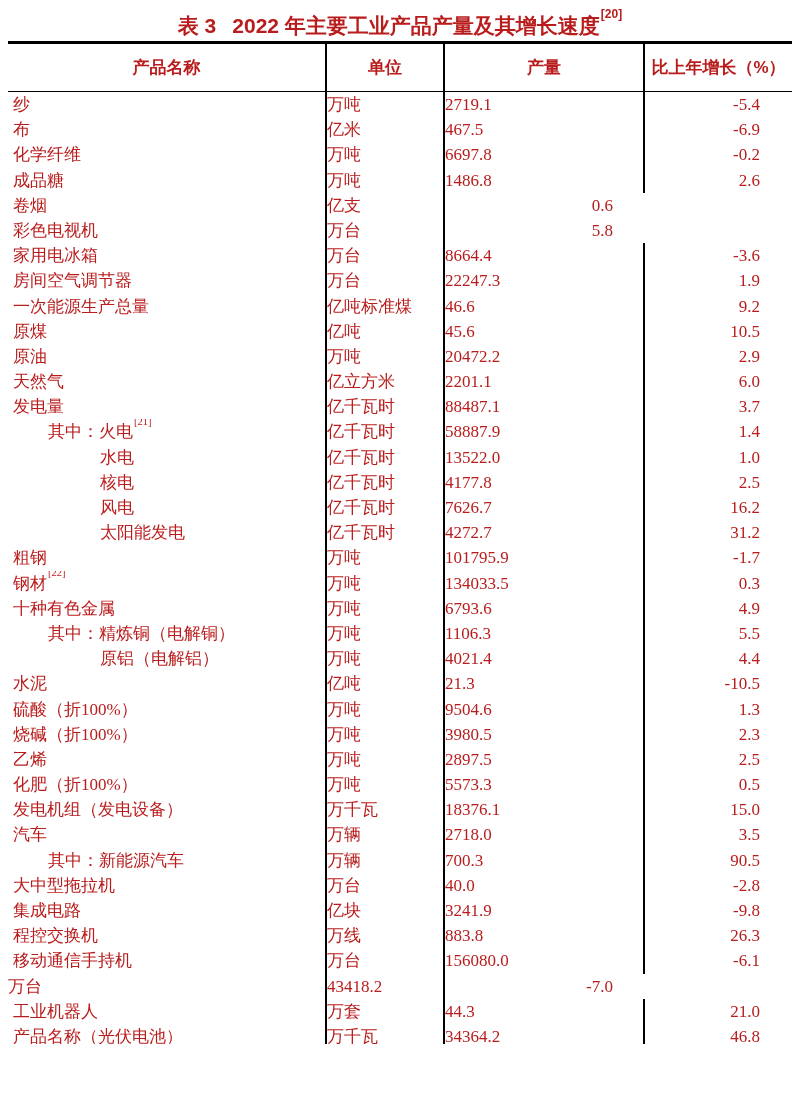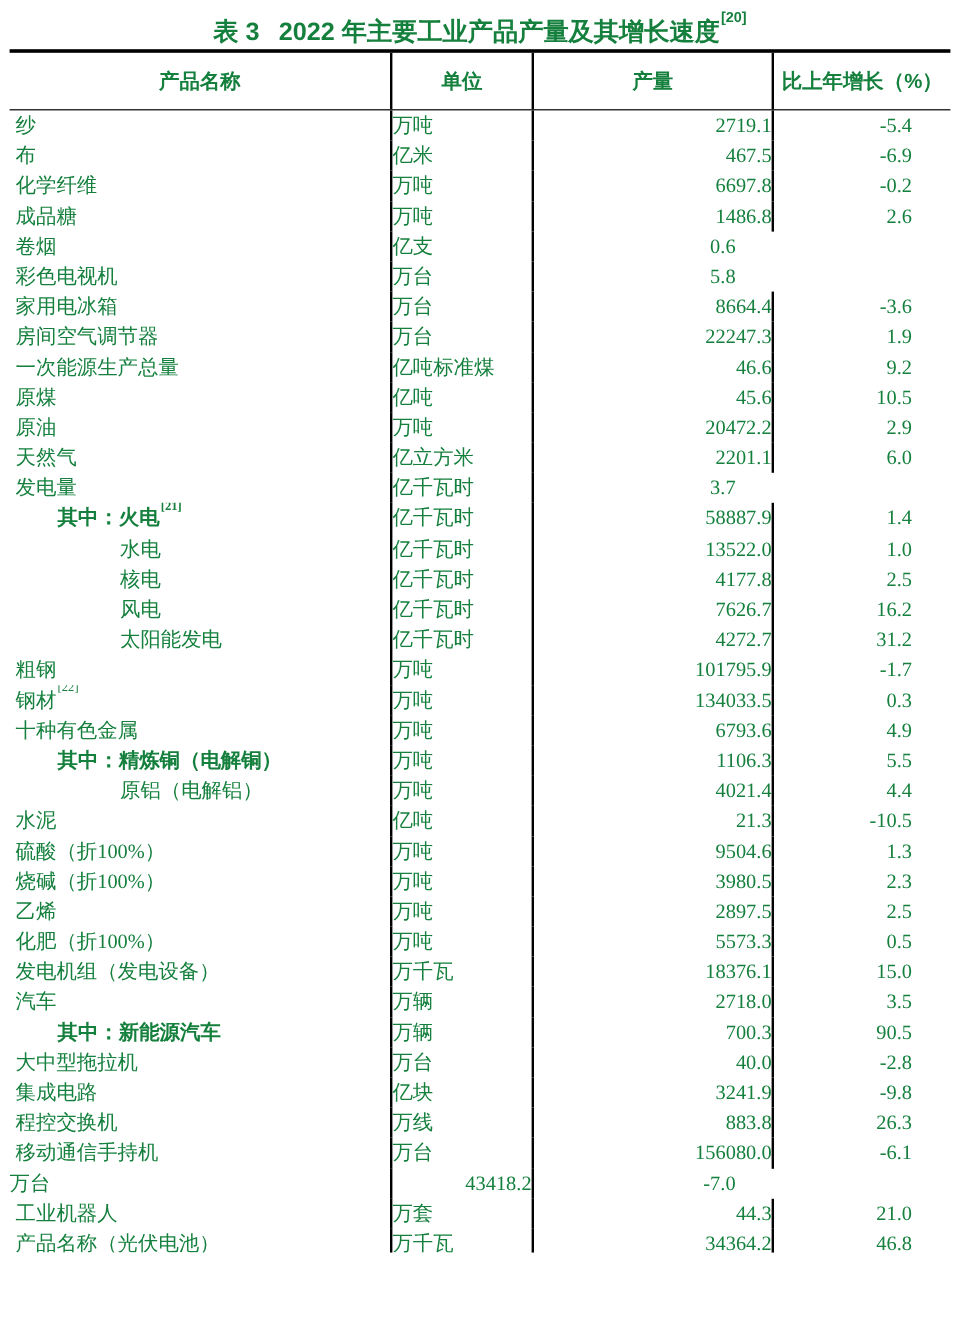--- a/index.html
+++ b/index.html
@@ -9,7 +9,7 @@
     width: 800px;
     height: 1044px;
     background: #ffffff;
-    color: #15803d;
+    color: #b91c1c;
     overflow: hidden;
     font-family: "Liberation Serif", "DejaVu Serif", serif;
   }

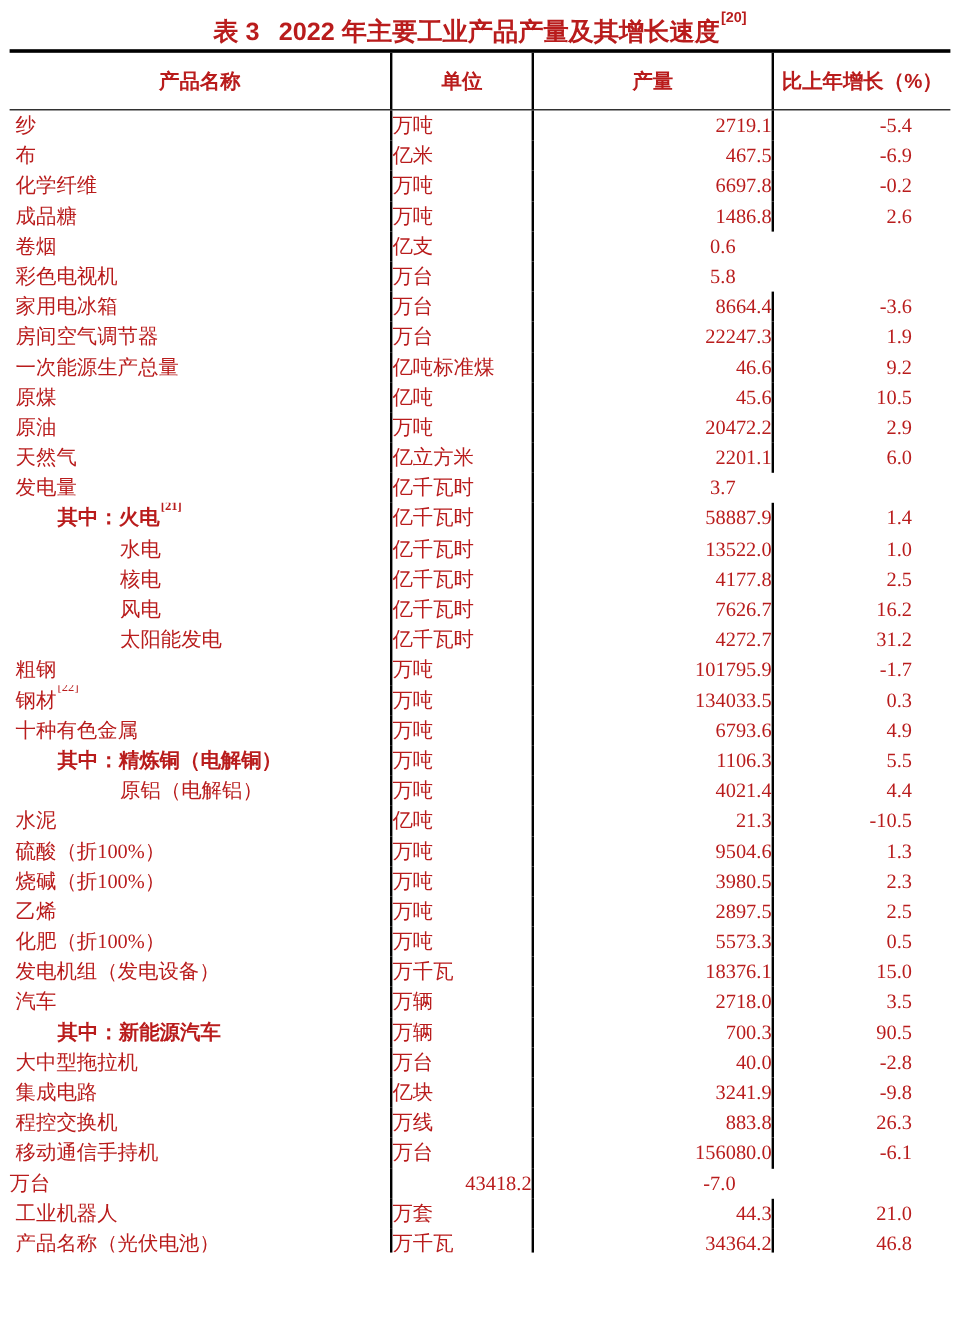--- a/index.html
+++ b/index.html
@@ -66,7 +66,7 @@
   .row.ind1 .cell.name { padding-left: 40px; font-weight: bold; }
   .row.ind2 .cell.name { padding-left: 92px; }
   .tbody .cell.unit { text-align: left; }
-  .tbody .cell.output { text-align: right; }
+  .tbody .cell.output { }
   .tbody .cell.growth { text-align: right; padding-right: 32px; }
   .cell.name sup {
     font-size: 10.5px;

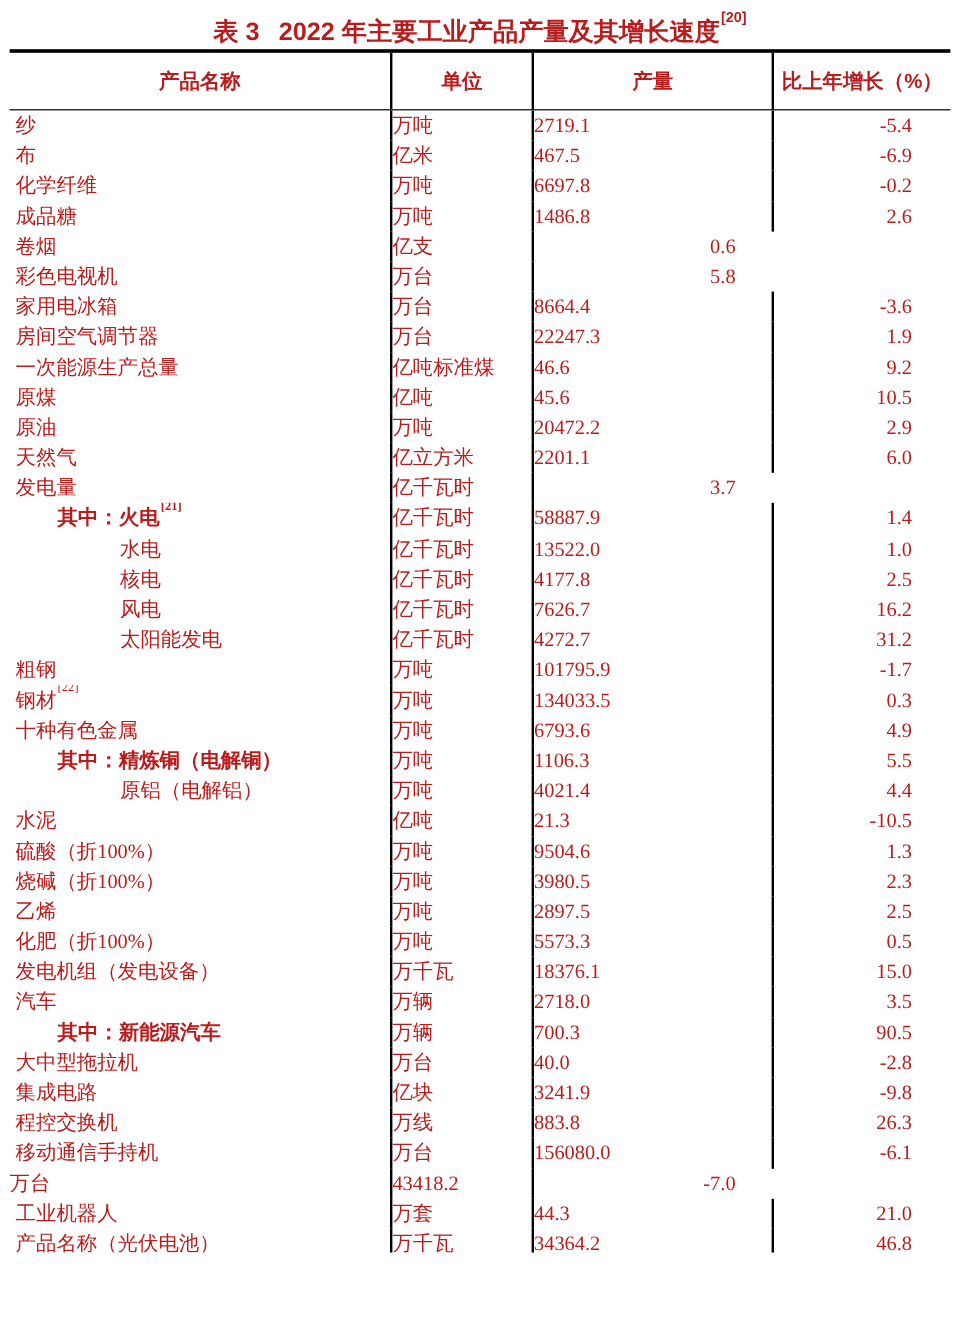--- a/index.html
+++ b/index.html
@@ -180,6 +180,7 @@
       <div class="grid-row row ind0">
         <div class="cell c1 name"><span class="nm">发电量</span></div>
         <div class="cell c2 unit">亿千瓦时</div>
+        <div class="cell c3 output">88487.1</div>
         <div class="cell c4 growth">3.7</div>
       </div>
 

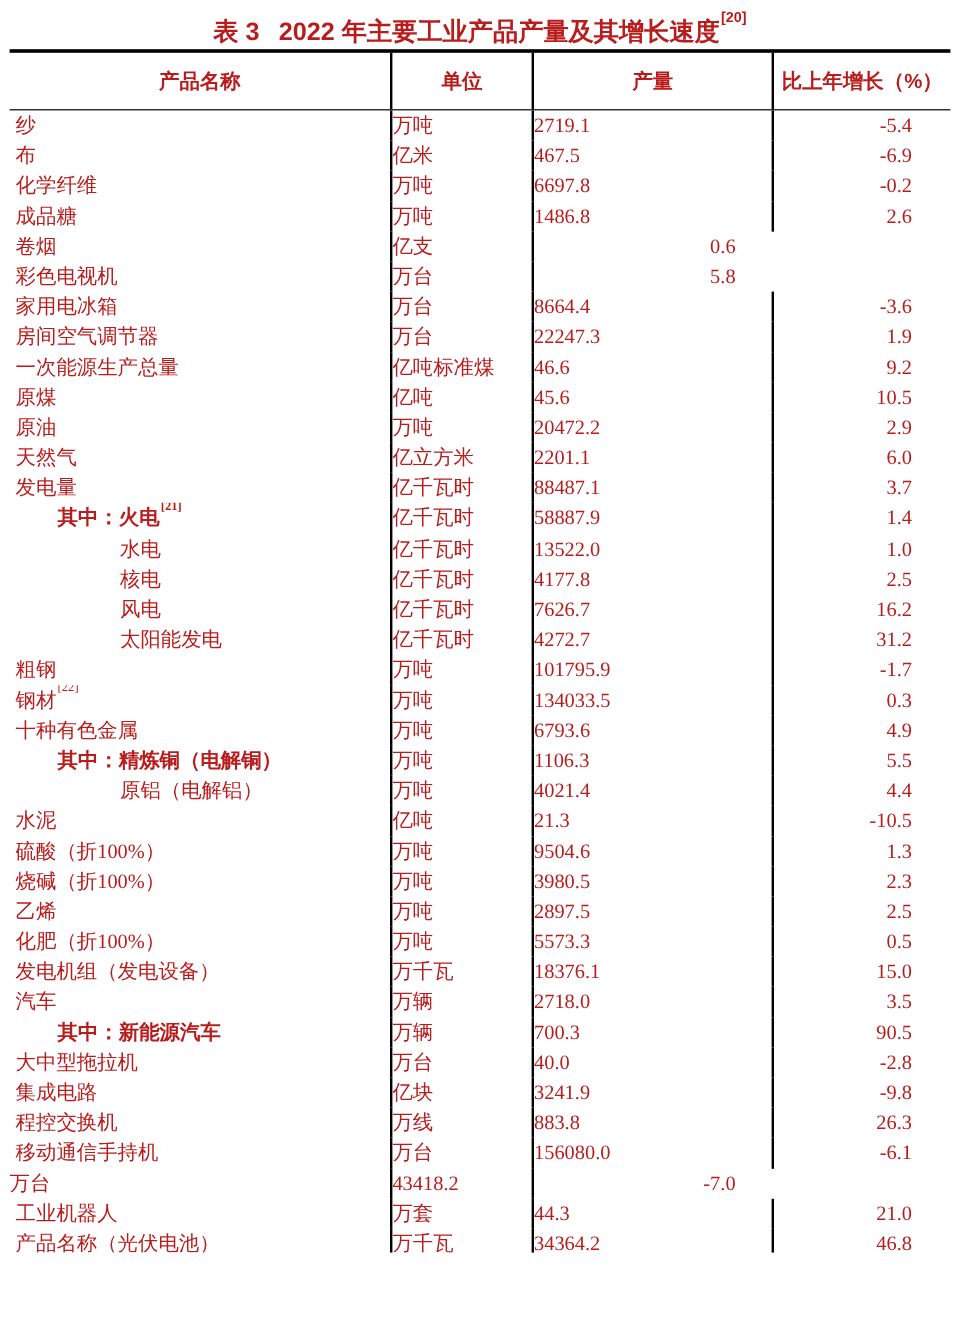--- a/index.html
+++ b/index.html
@@ -63,7 +63,7 @@
     font-size: 17px;
   }
   .tbody .cell.name { text-align: left; padding-left: 5px; }
-  .row.ind1 .cell.name { padding-left: 40px; font-weight: bold; }
+  .row.ind1 .cell.name { padding-left: 40px; }
   .row.ind2 .cell.name { padding-left: 92px; }
   .tbody .cell.unit { text-align: left; }
   .tbody .cell.output { }

